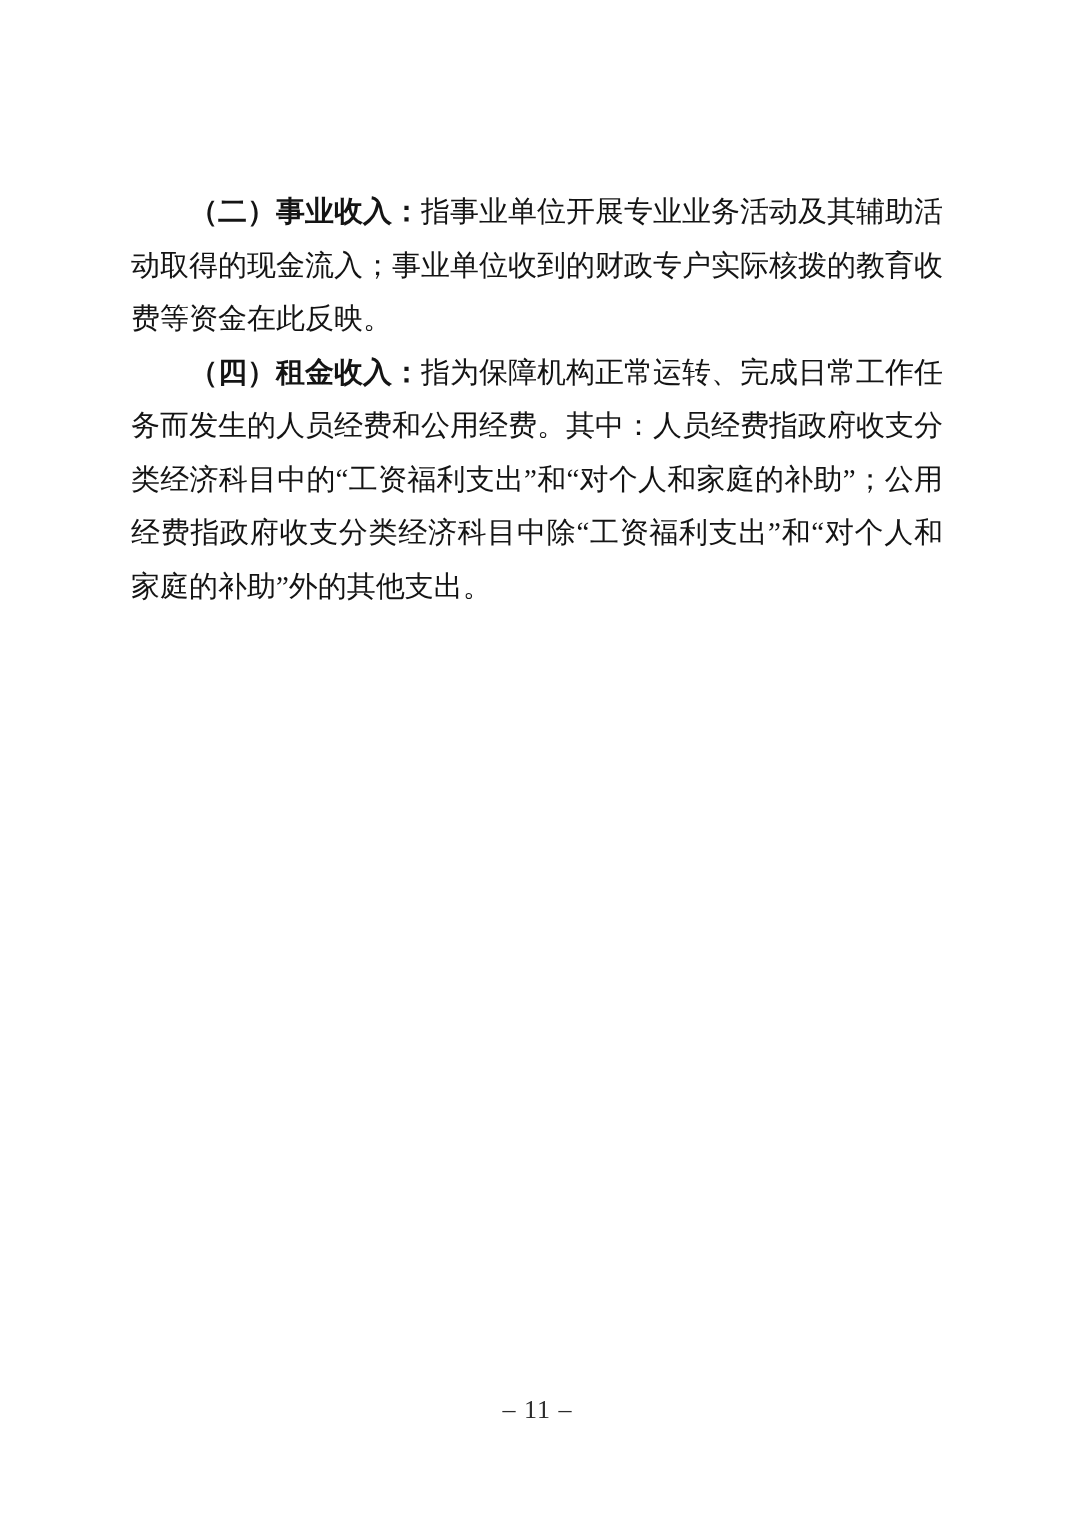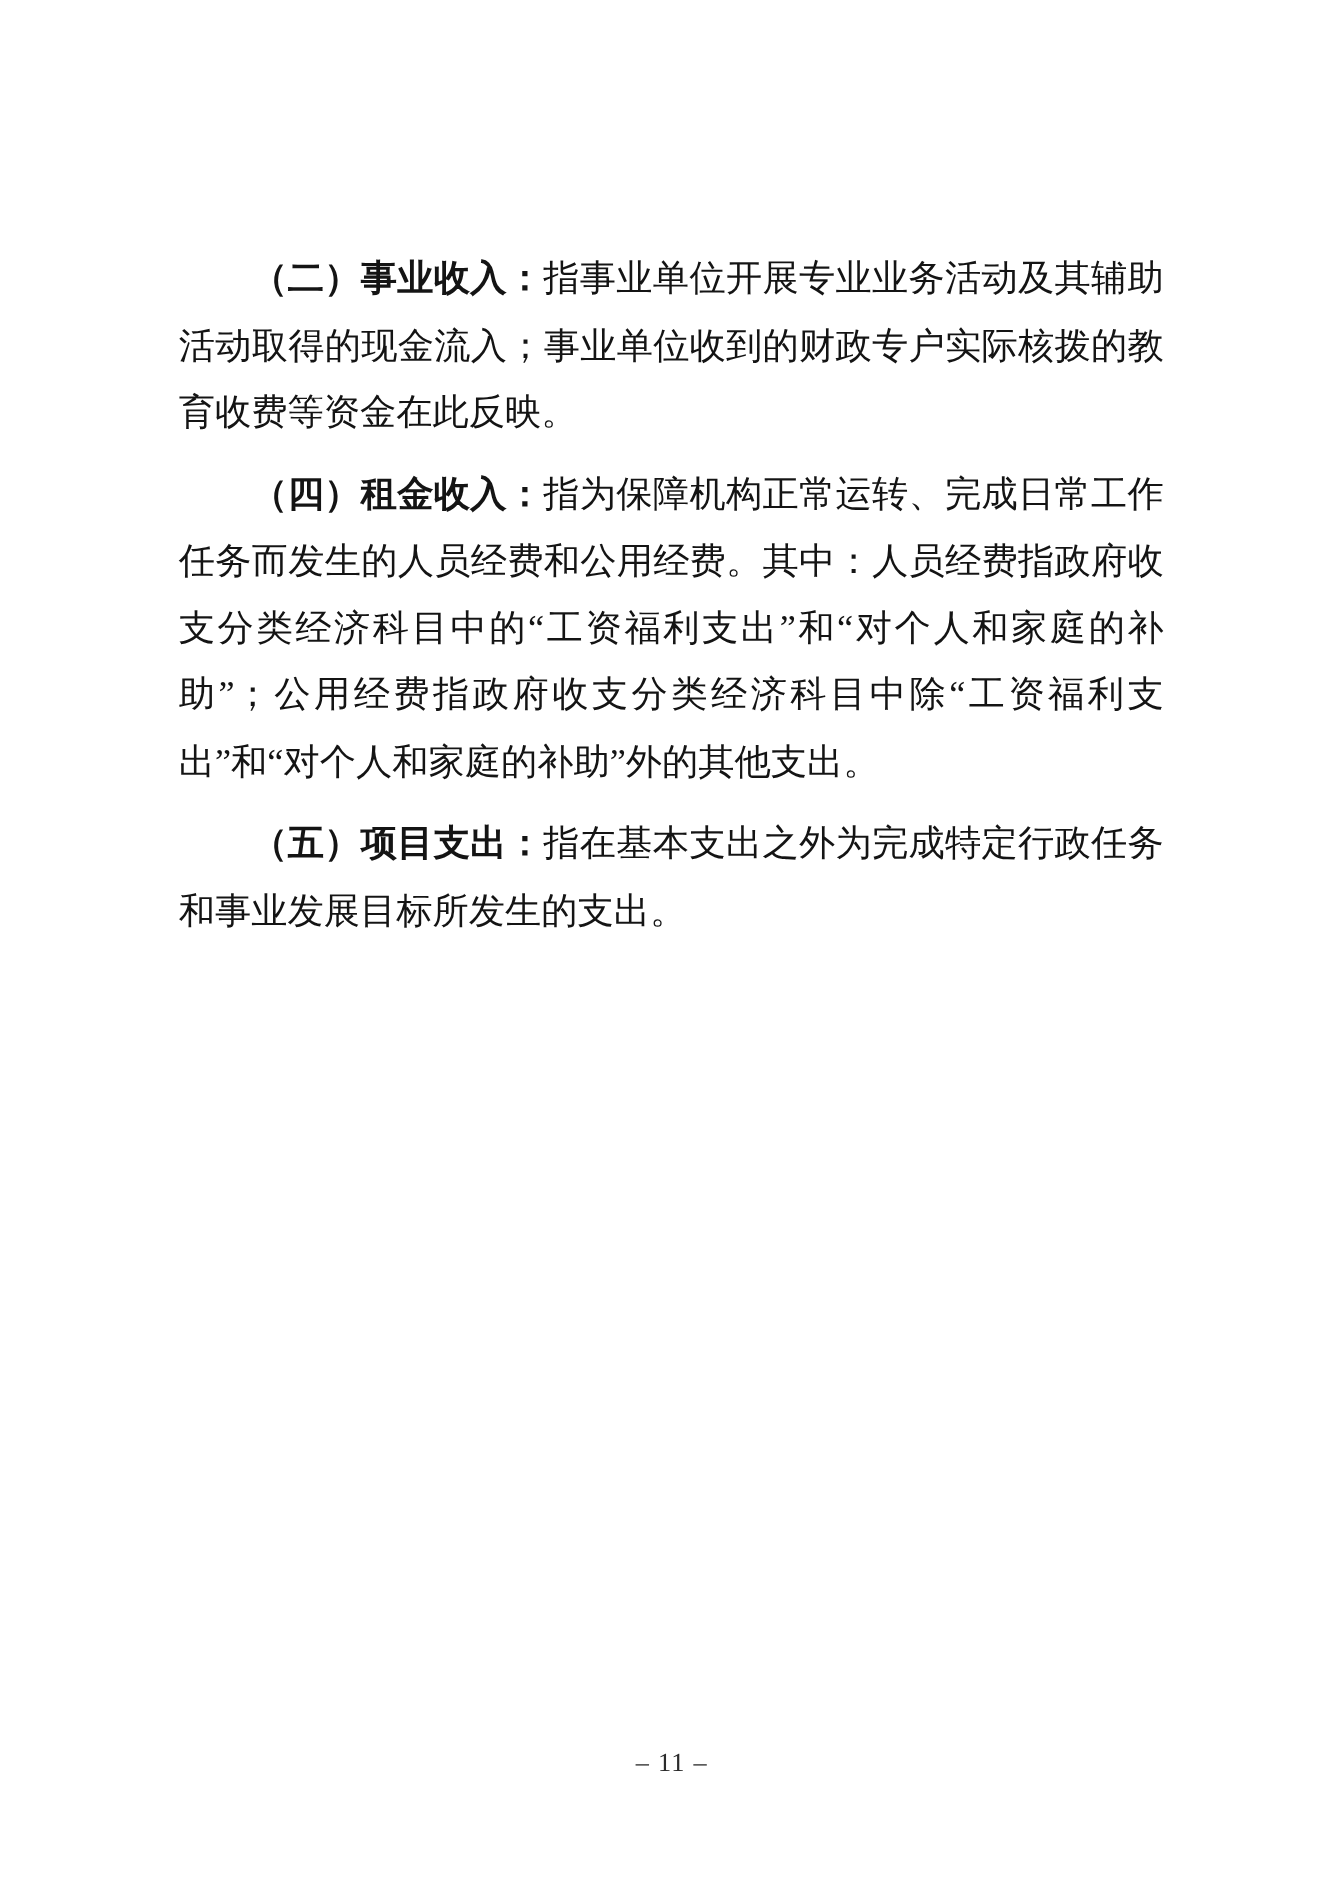--- a/index.html
+++ b/index.html
@@ -31,7 +31,7 @@
     text-justify: inter-character;
   }
   .para {
-    margin: 12px;
+    margin: 0;
     padding: 0;
     text-indent: 58px;
   }

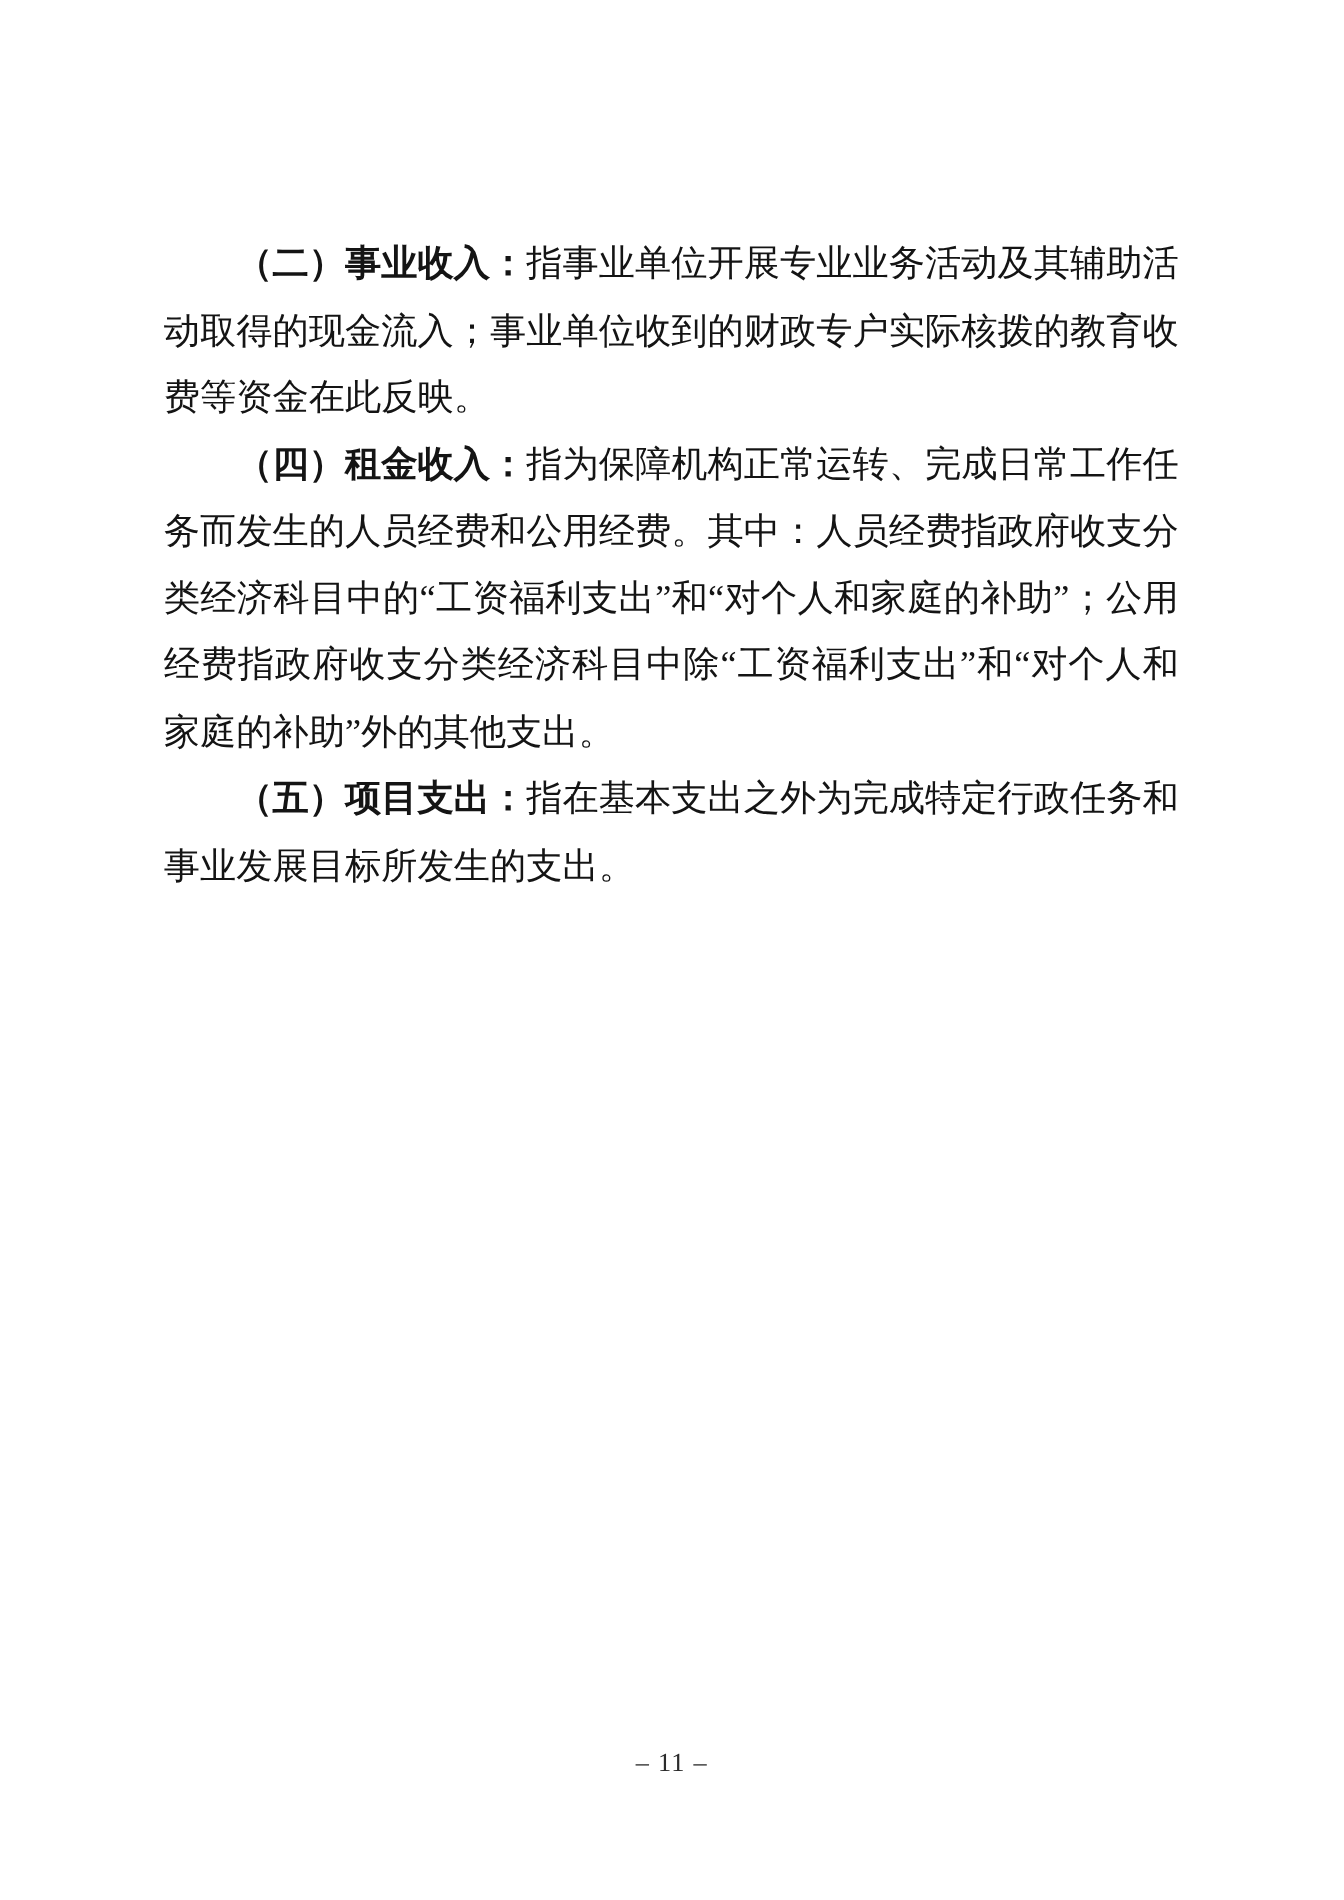--- a/index.html
+++ b/index.html
@@ -57,7 +57,6 @@
   <section class="content">
     <p class="para"><span class="para-label">（二）事业收入：</span><span class="para-text">指事业单位开展专业业务活动及其辅助活动取得的现金流入；事业单位收到的财政专户实际核拨的教育收费等资金在此反映。</span></p>
     <p class="para"><span class="para-label">（四）租金收入：</span><span class="para-text">指为保障机构正常运转、完成日常工作任务而发生的人员经费和公用经费。其中：人员经费指政府收支分类经济科目中的“工资福利支出”和“对个人和家庭的补助”；公用经费指政府收支分类经济科目中除“工资福利支出”和“对个人和家庭的补助”外的其他支出。</span></p>
-    <p class="para"><span class="para-label">（五）项目支出：</span><span class="para-text">指在基本支出之外为完成特定行政任务和事业发展目标所发生的支出。</span></p>
   </section>
   <footer class="footer">
     <span>– 11 –</span>

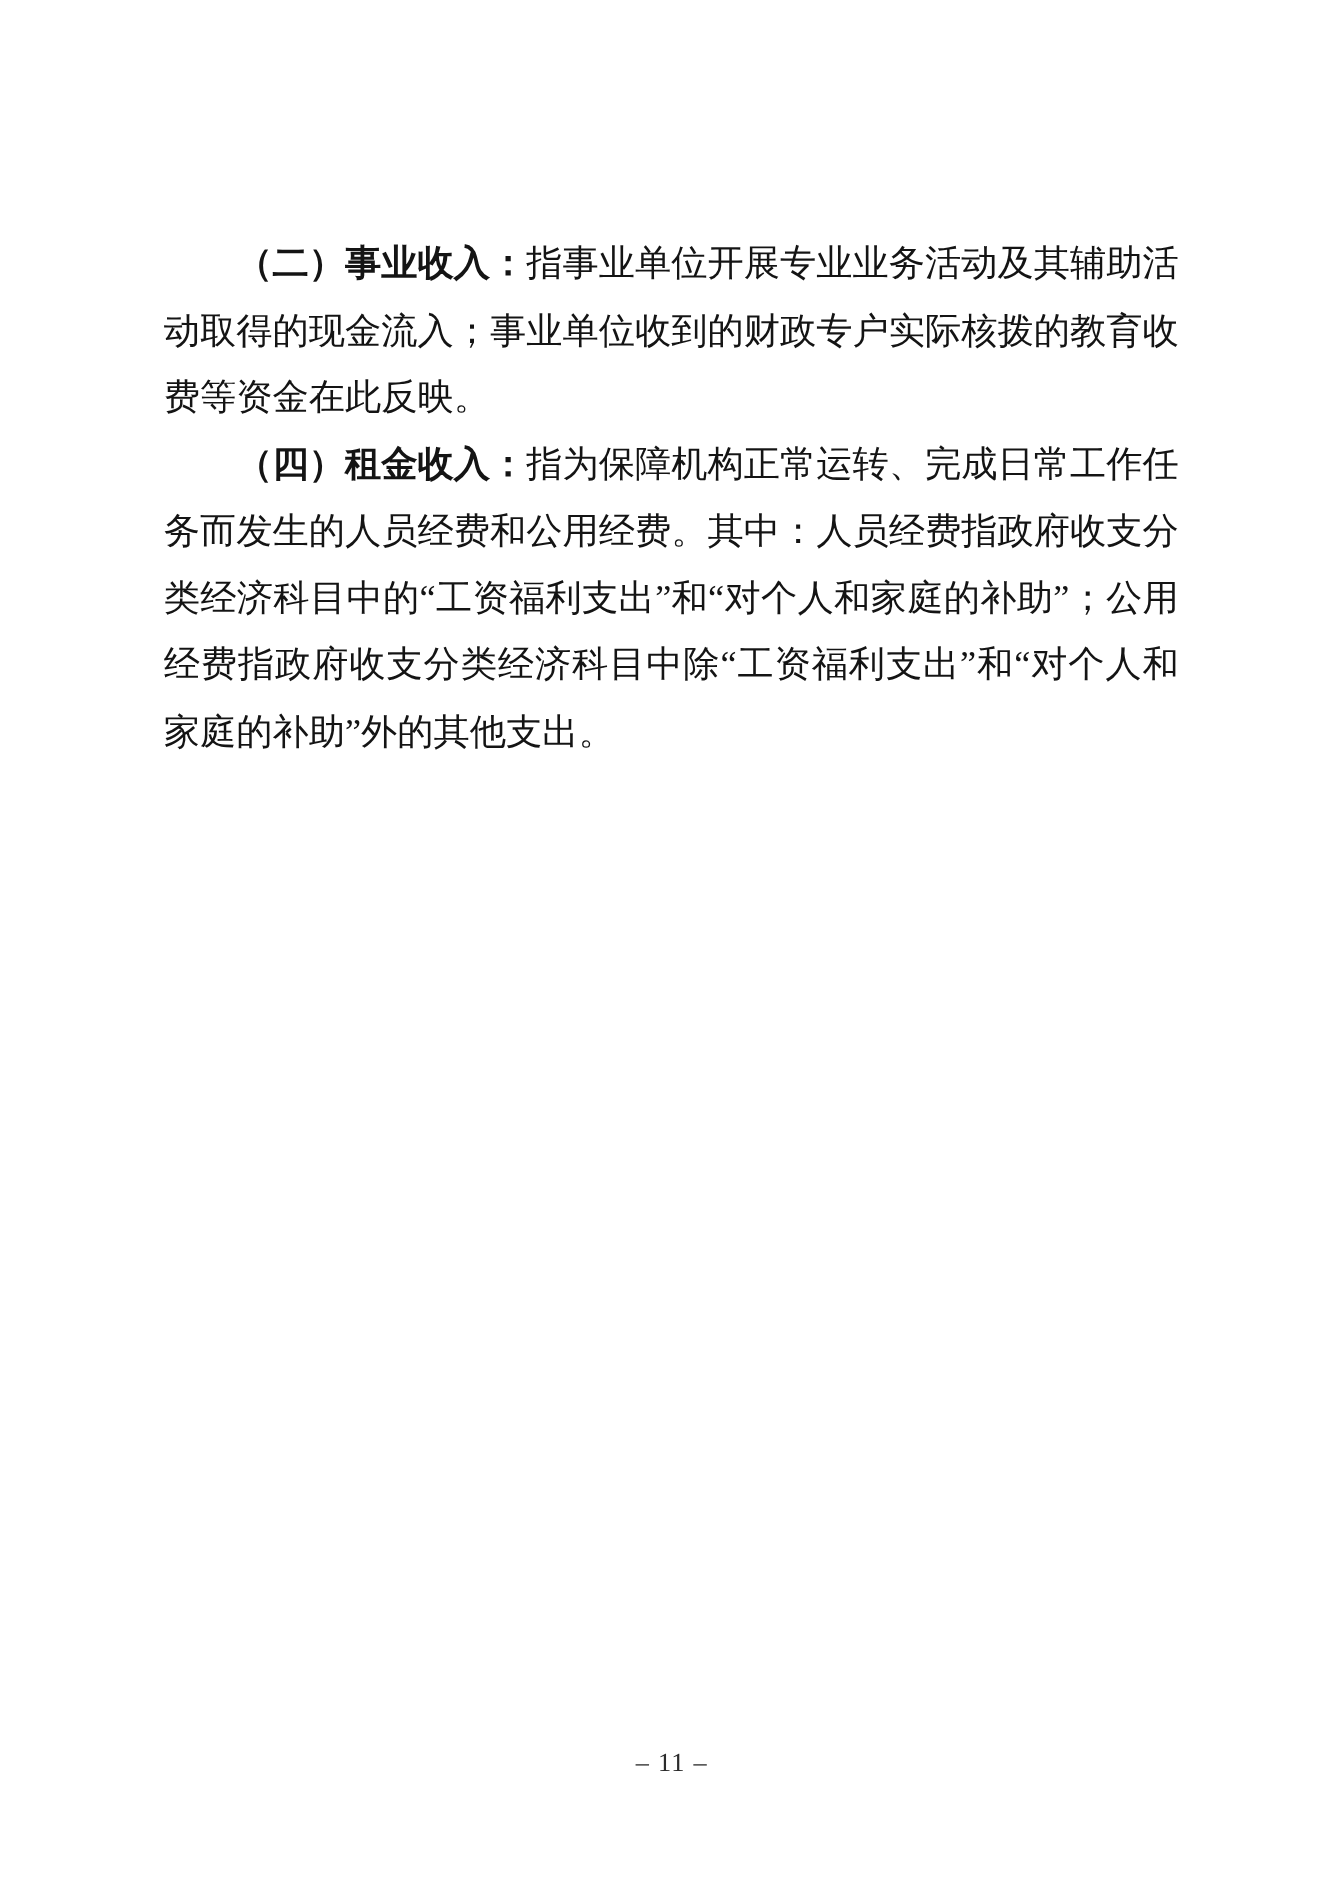--- a/index.html
+++ b/index.html
@@ -44,7 +44,7 @@
     top: 1396px;
     width: 1075px;
     text-align: center;
-    font-size: 21px;
+    font-size: 26px;
     line-height: 28px;
     color: #2b2b2b;
     letter-spacing: 1px;

